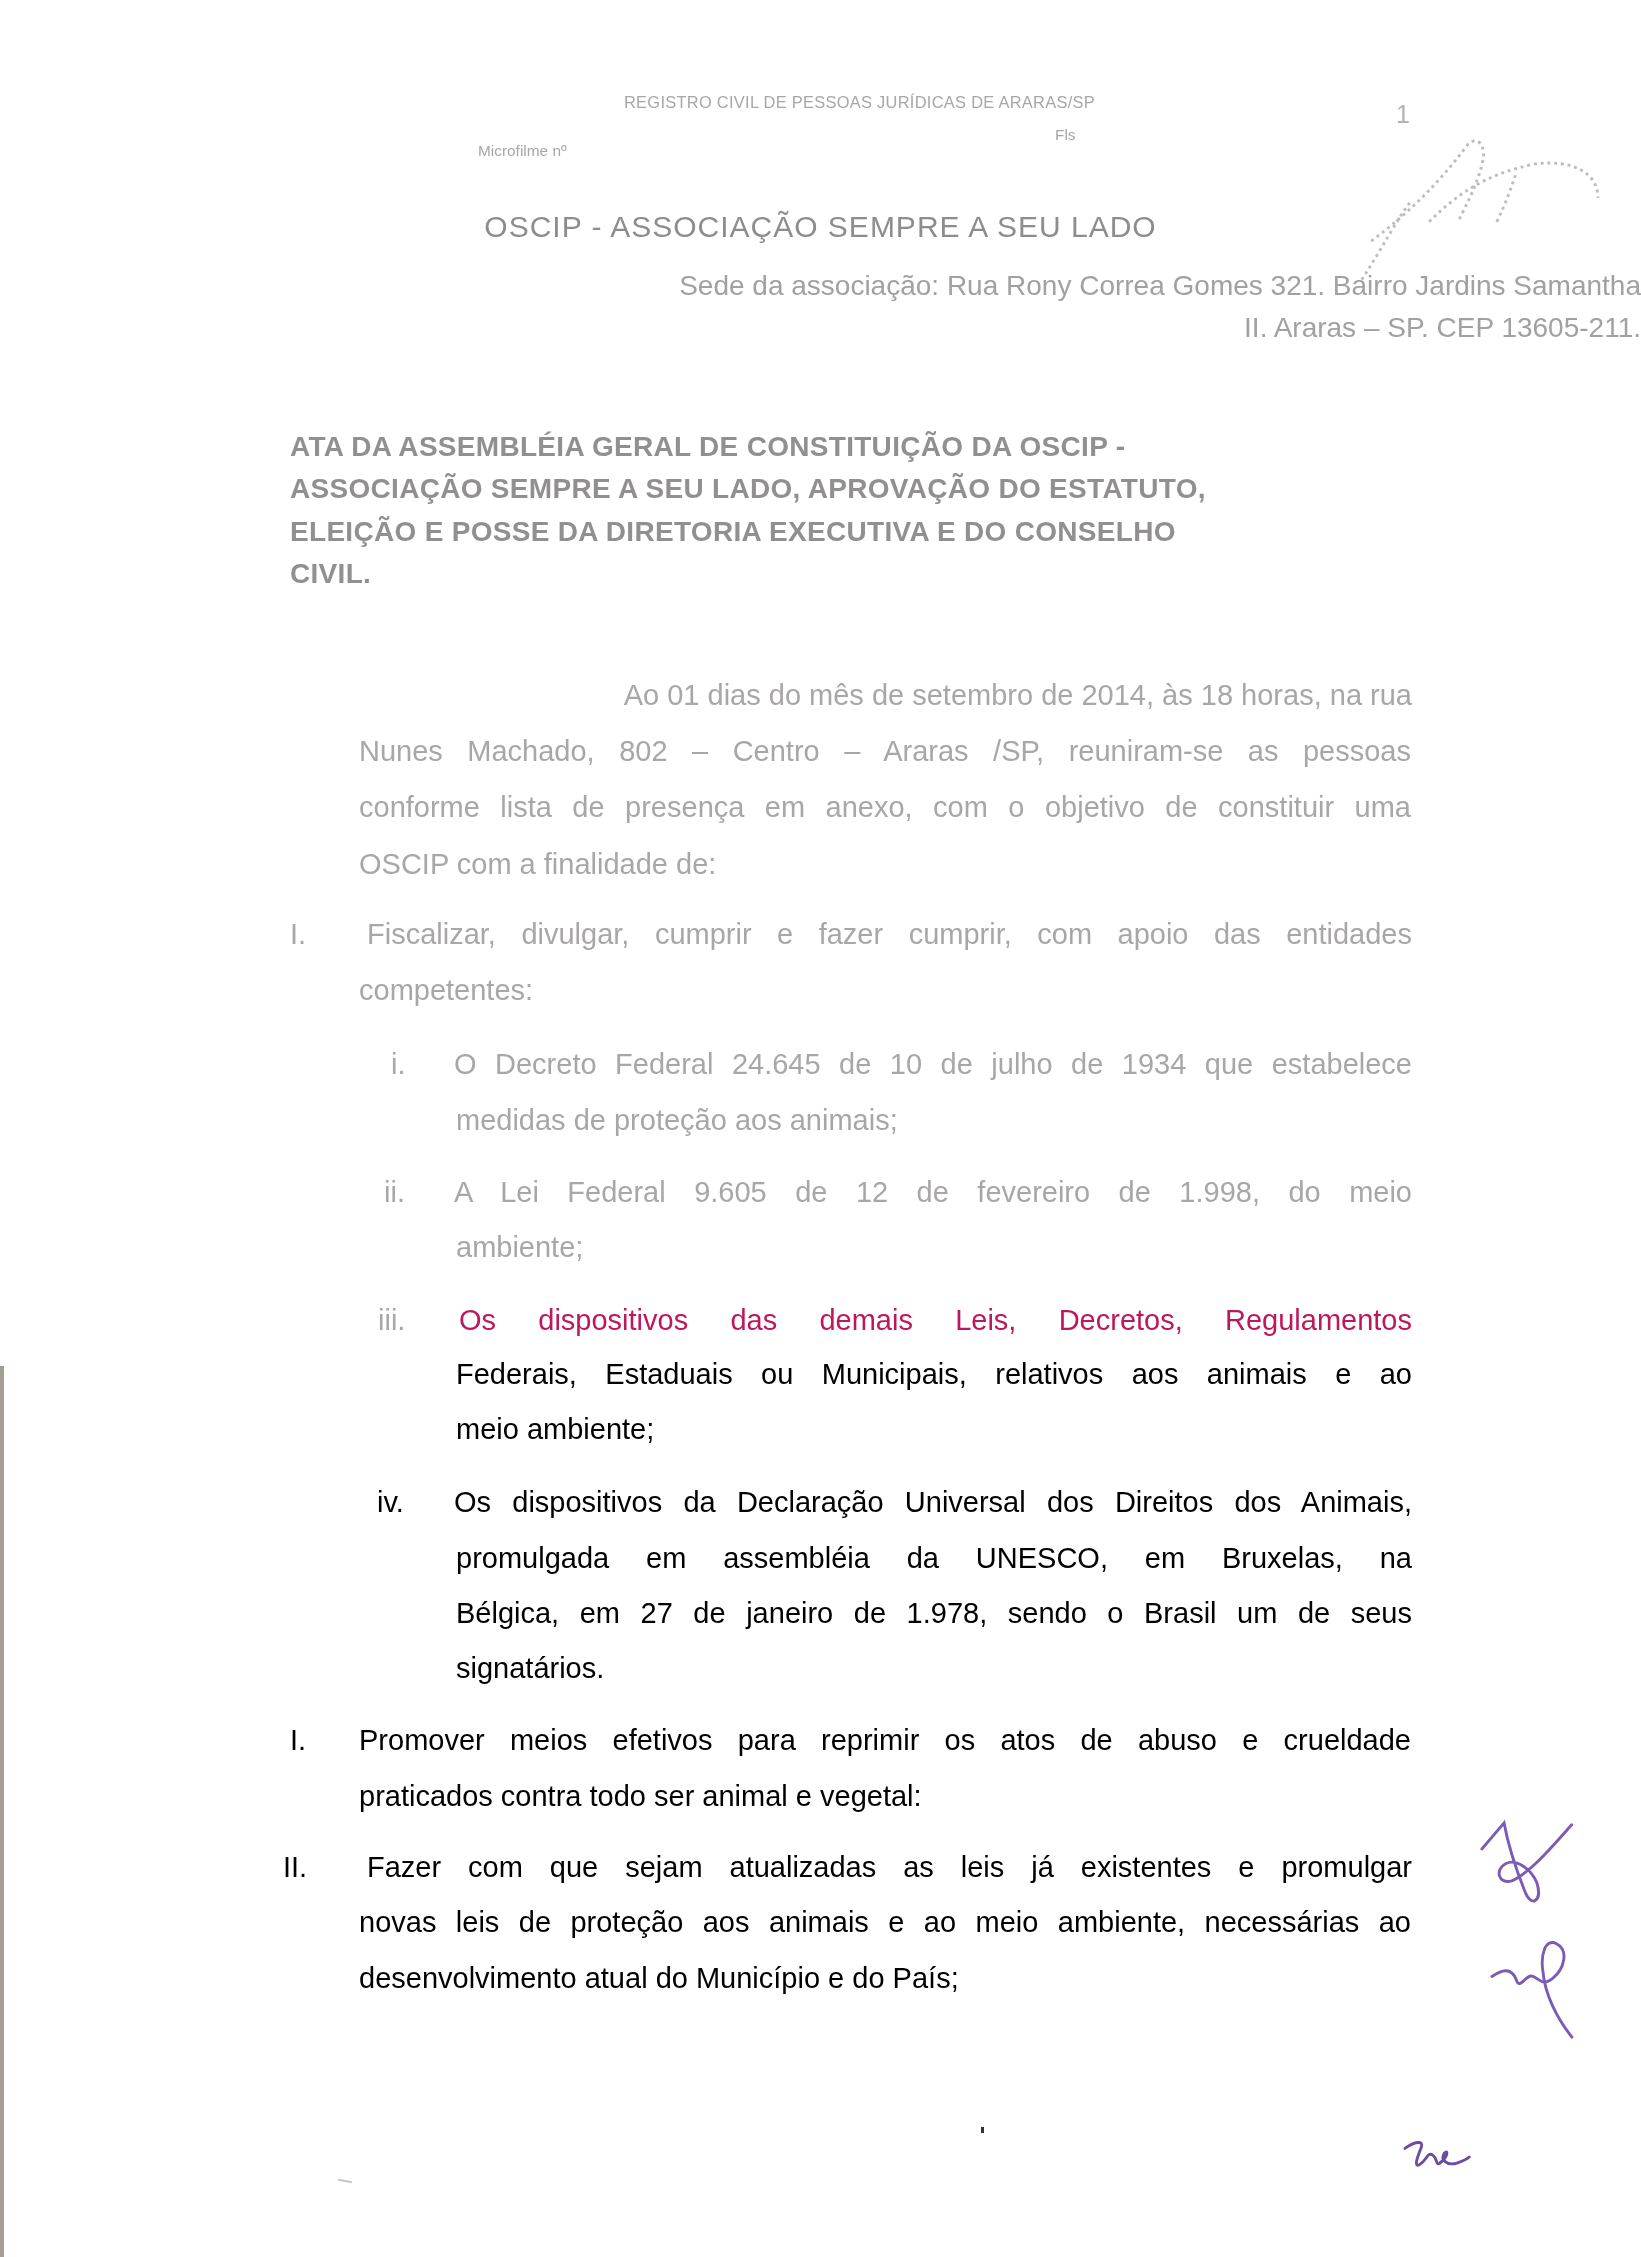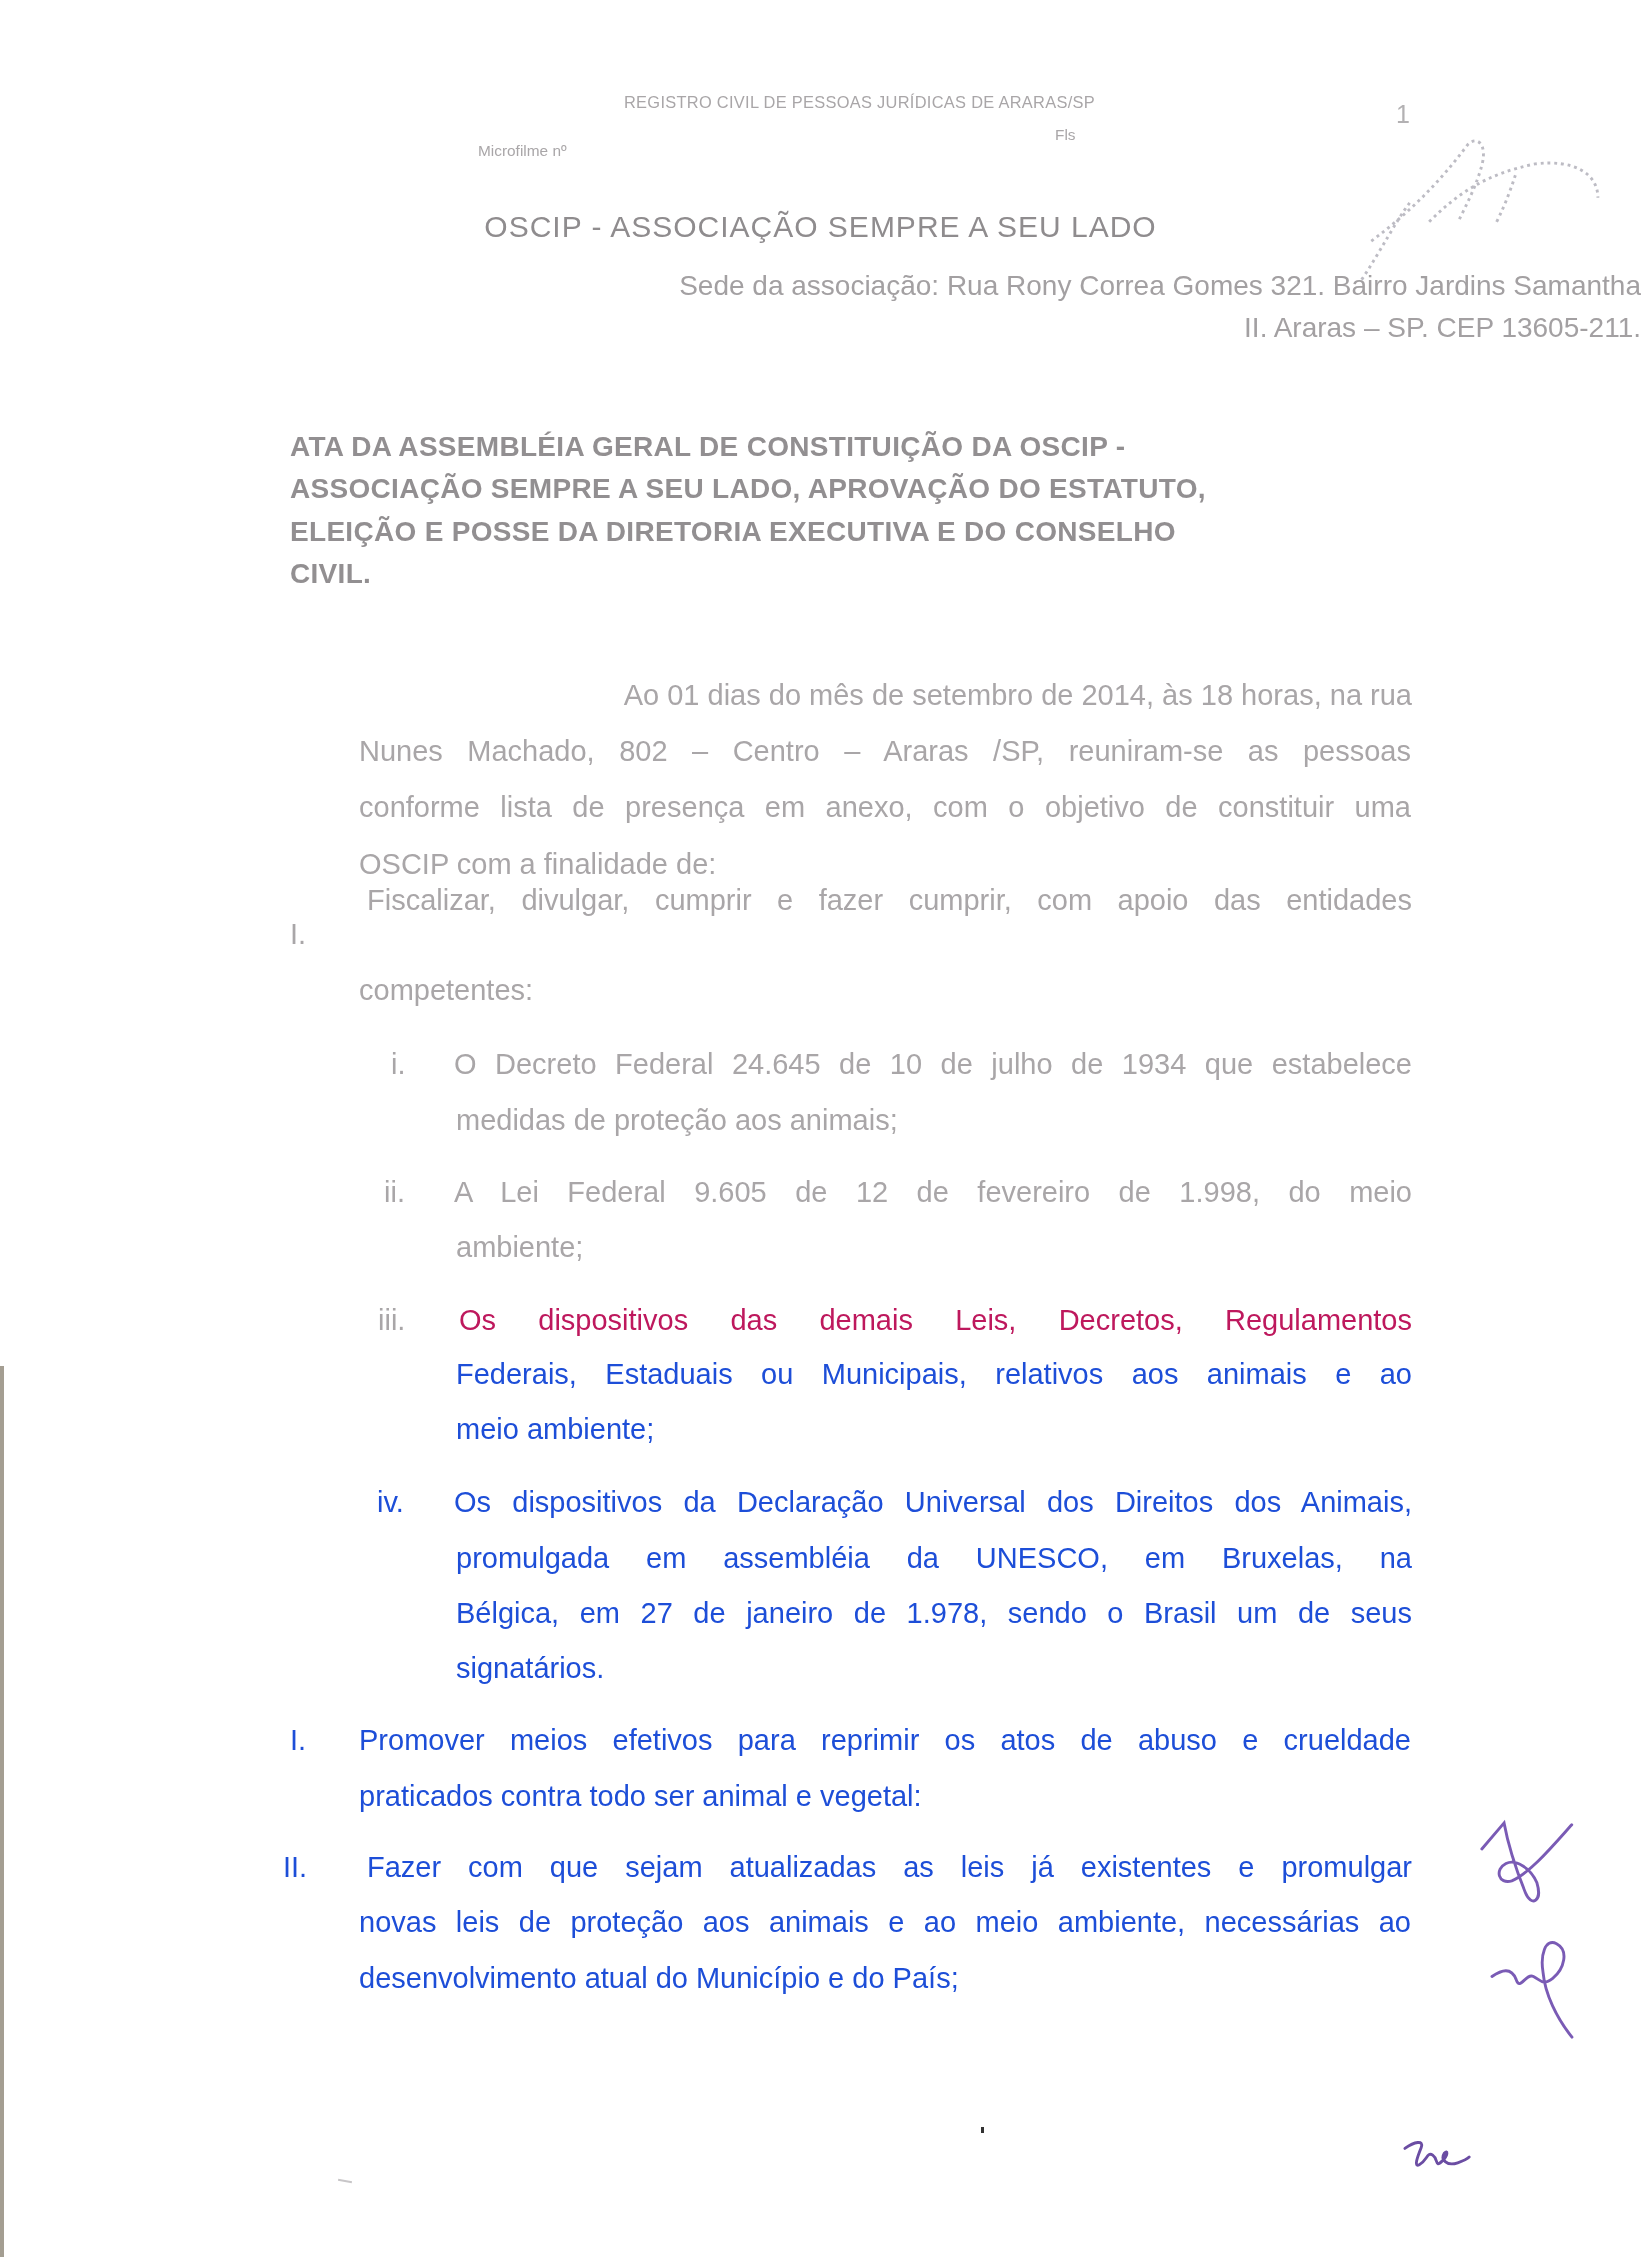--- a/index.html
+++ b/index.html
@@ -56,7 +56,7 @@
 <div class="abs line light" style="left:359px;top:848px">OSCIP  com a finalidade de:</div>
 
 <div class="abs num light" style="left:290px;top:918px">I.</div>
-<div class="abs line light" style="left:367px;top:884px;width:1045px;text-align:justify;text-align-last:justify;white-space:normal">Fiscalizar, divulgar, cumprir e fazer cumprir, com apoio das entidades</div>
+<div class="abs line light" style="left:367px;top:918px;width:1045px;text-align:justify;text-align-last:justify;white-space:normal">Fiscalizar, divulgar, cumprir e fazer cumprir, com apoio das entidades</div>
 <div class="abs line light" style="left:359px;top:974px">competentes:</div>
 
 <div class="abs num light" style="left:391px;top:1048px">i.</div>

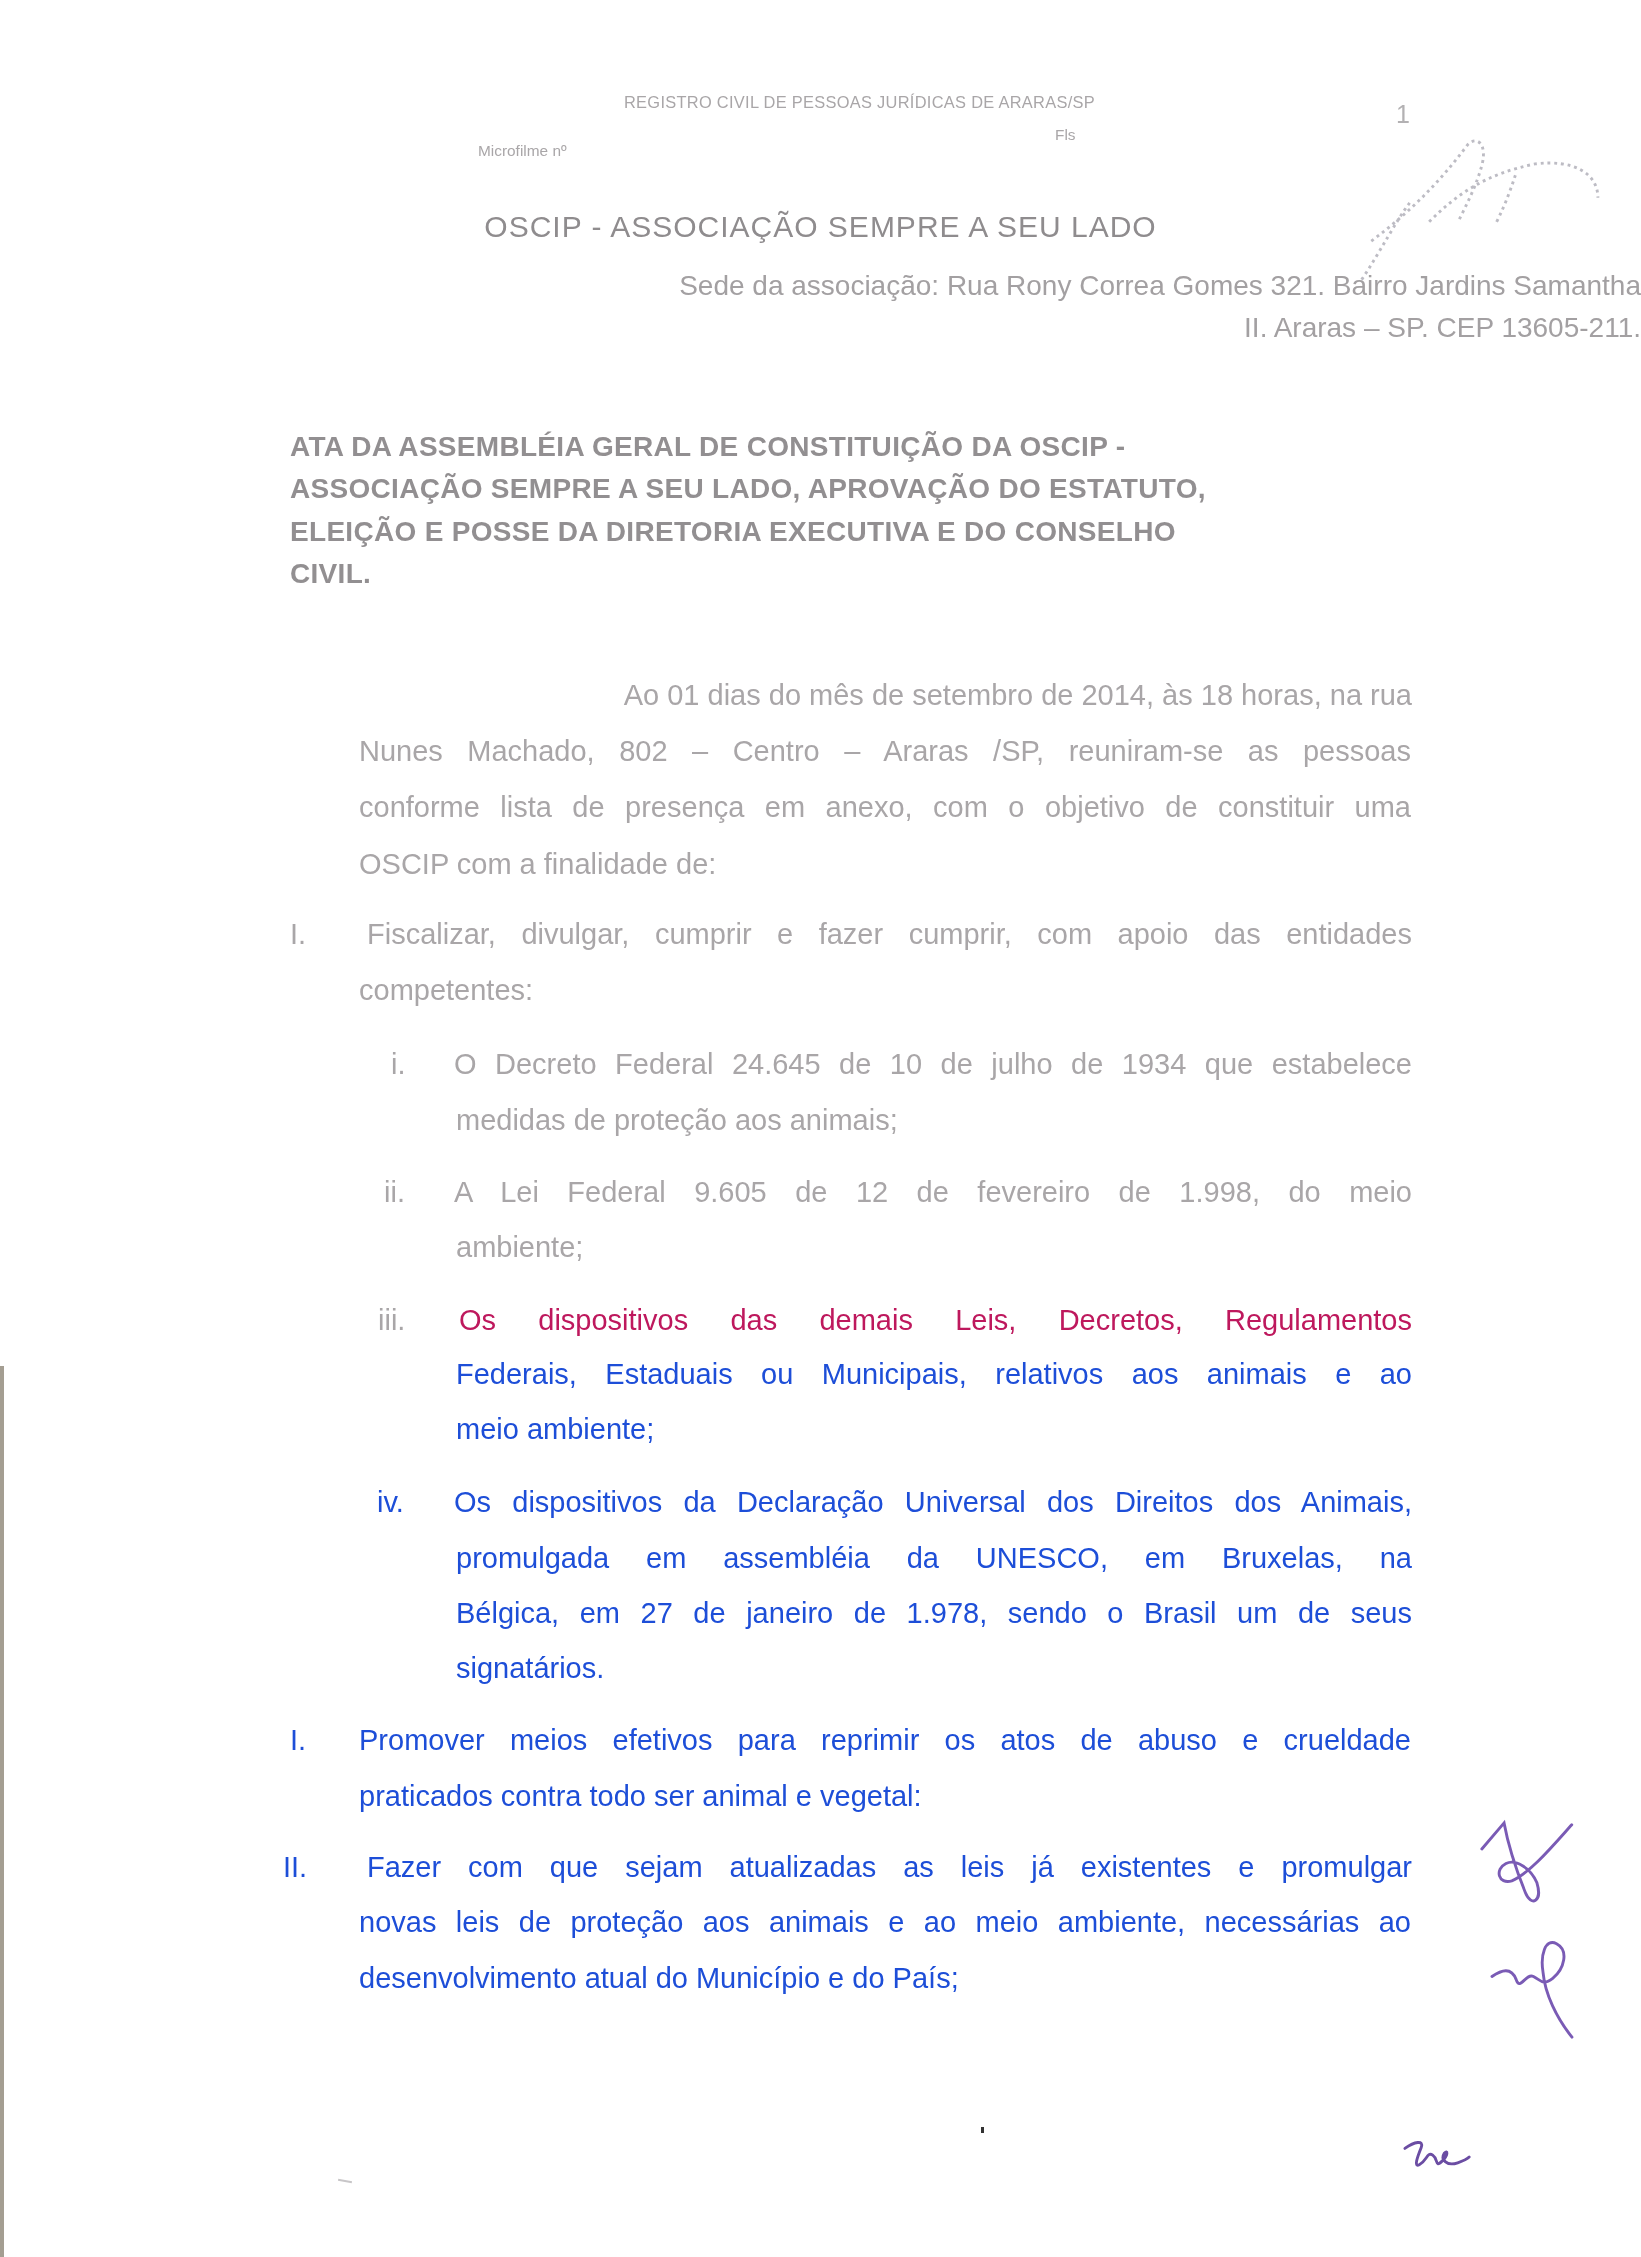--- a/index.html
+++ b/index.html
@@ -11,7 +11,7 @@
   .abs { position: absolute; white-space: nowrap; }
   .light { color: #a9a6a8; }
   .mid { color: #be185d; }
-  .dark { color: #1d4ed8; }
+  .dark { color: #000000; }
   .registry { left: 0; width: 1719px; text-align: center; top: 93px; font-size: 16.4px; letter-spacing: 0.3px; }
   .microfilm { left: 478px; top: 126px; font-size: 15.4px; margin-top: 16px; }
   .fls { left: 1055px; top: 126px; font-size: 15.4px; }

